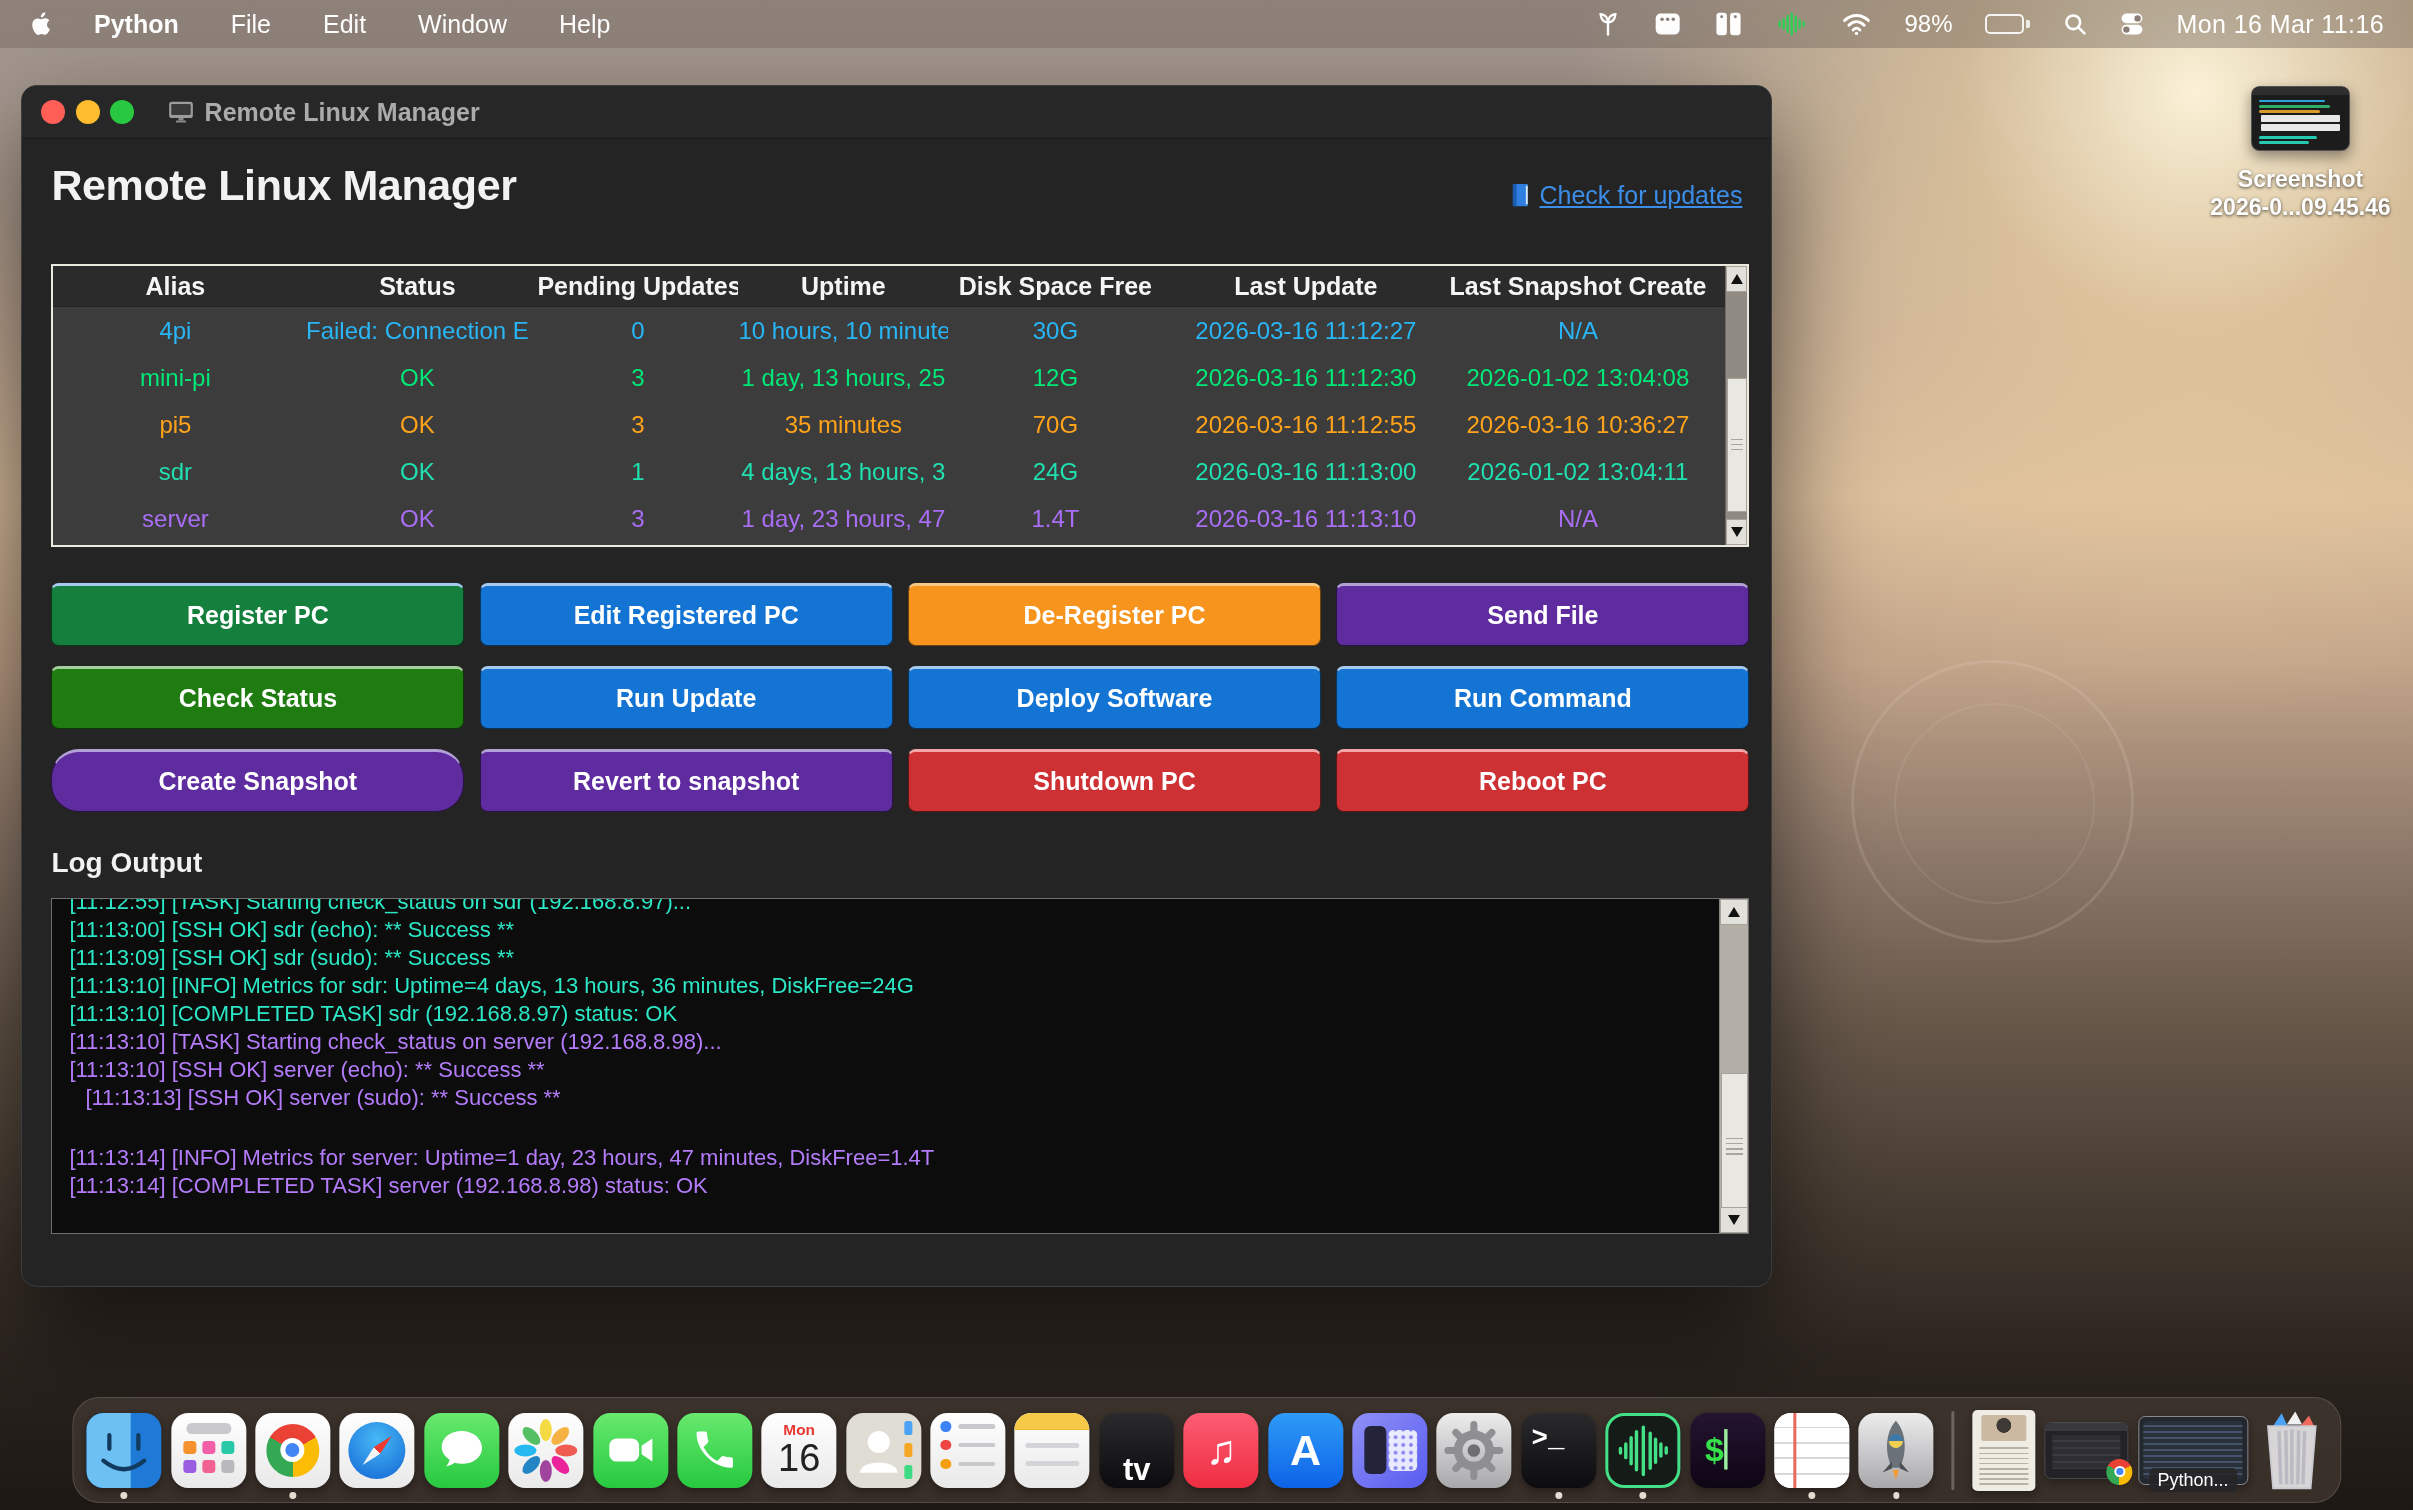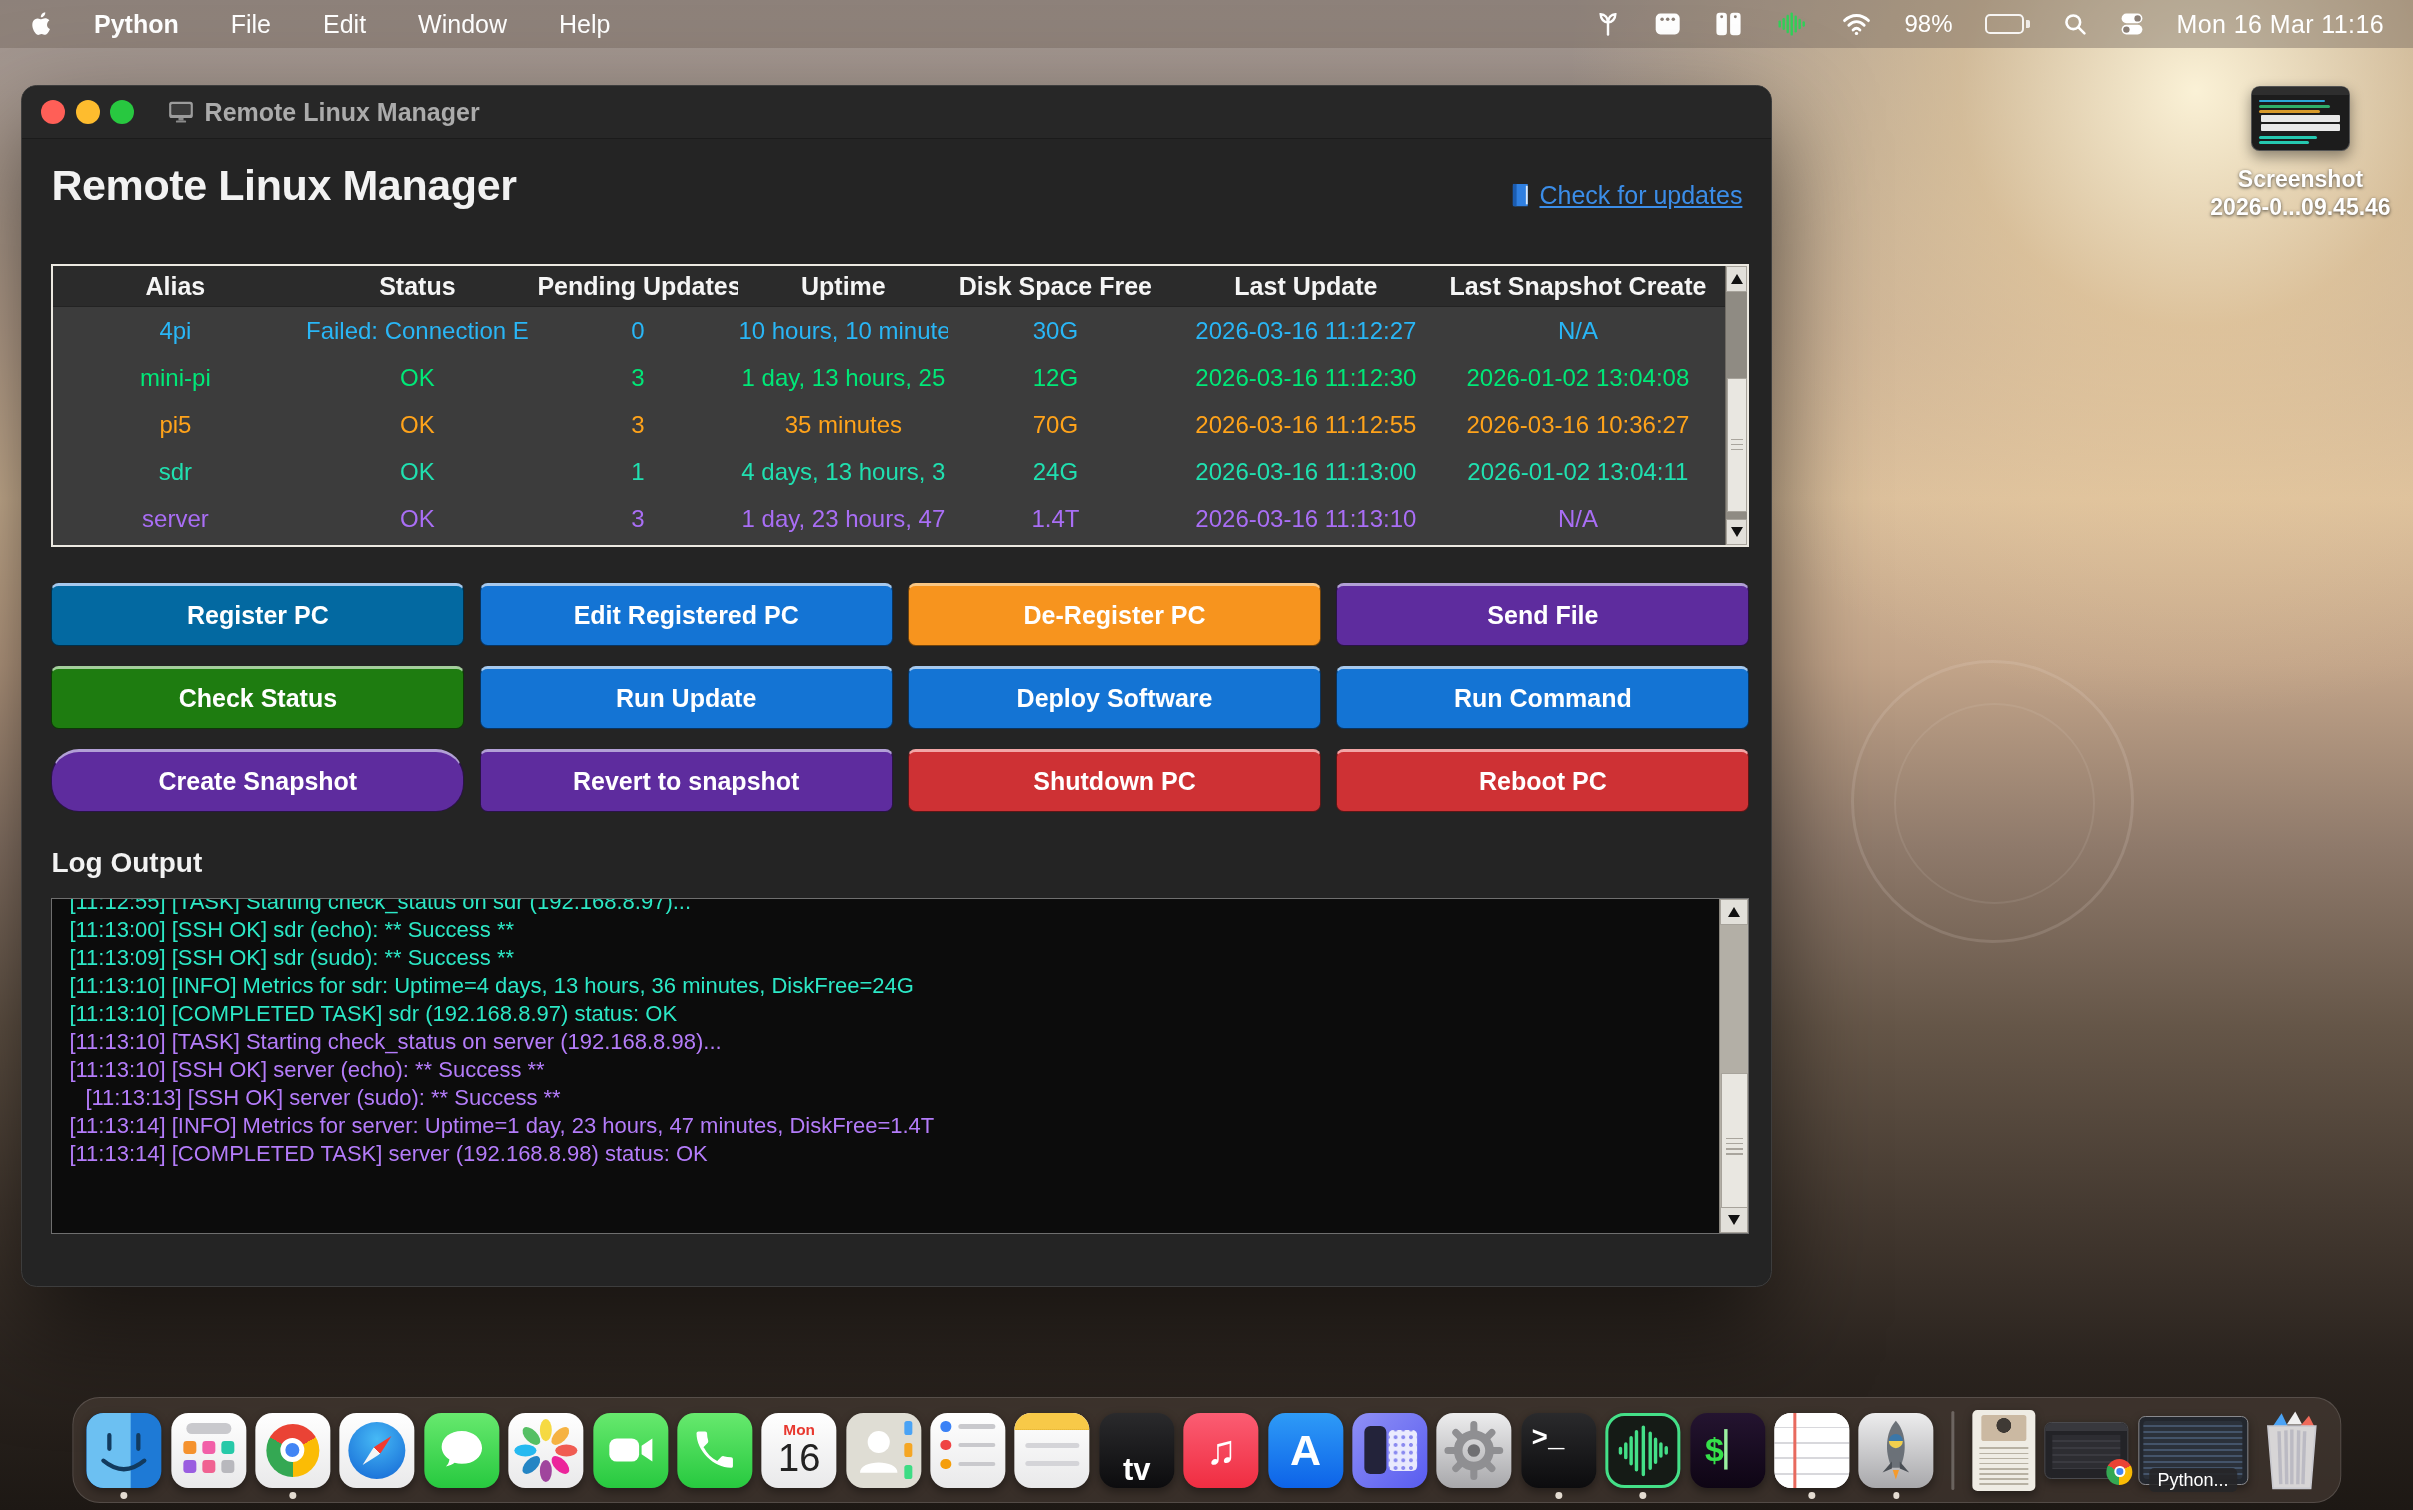--- a/index.html
+++ b/index.html
@@ -341,7 +341,7 @@
     </div>
 
     <div class="button-grid" id="button-grid">
-        <div class="btn" style="background: #0369a1; --hl: #a6c9ee;">Register PC</div>
+        <div class="btn" style="background: #15803d; --hl: #a6c9ee;">Register PC</div>
         <div class="btn" style="background: rgb(20, 116, 212); --hl: #a6c9ee;">Edit Registered PC</div>
         <div class="btn" style="background: rgb(247, 148, 30); --hl: #f9c784;">De-Register PC</div>
         <div class="btn" style="background: rgb(94, 44, 158); --hl: #b2a0d6;">Send File</div>

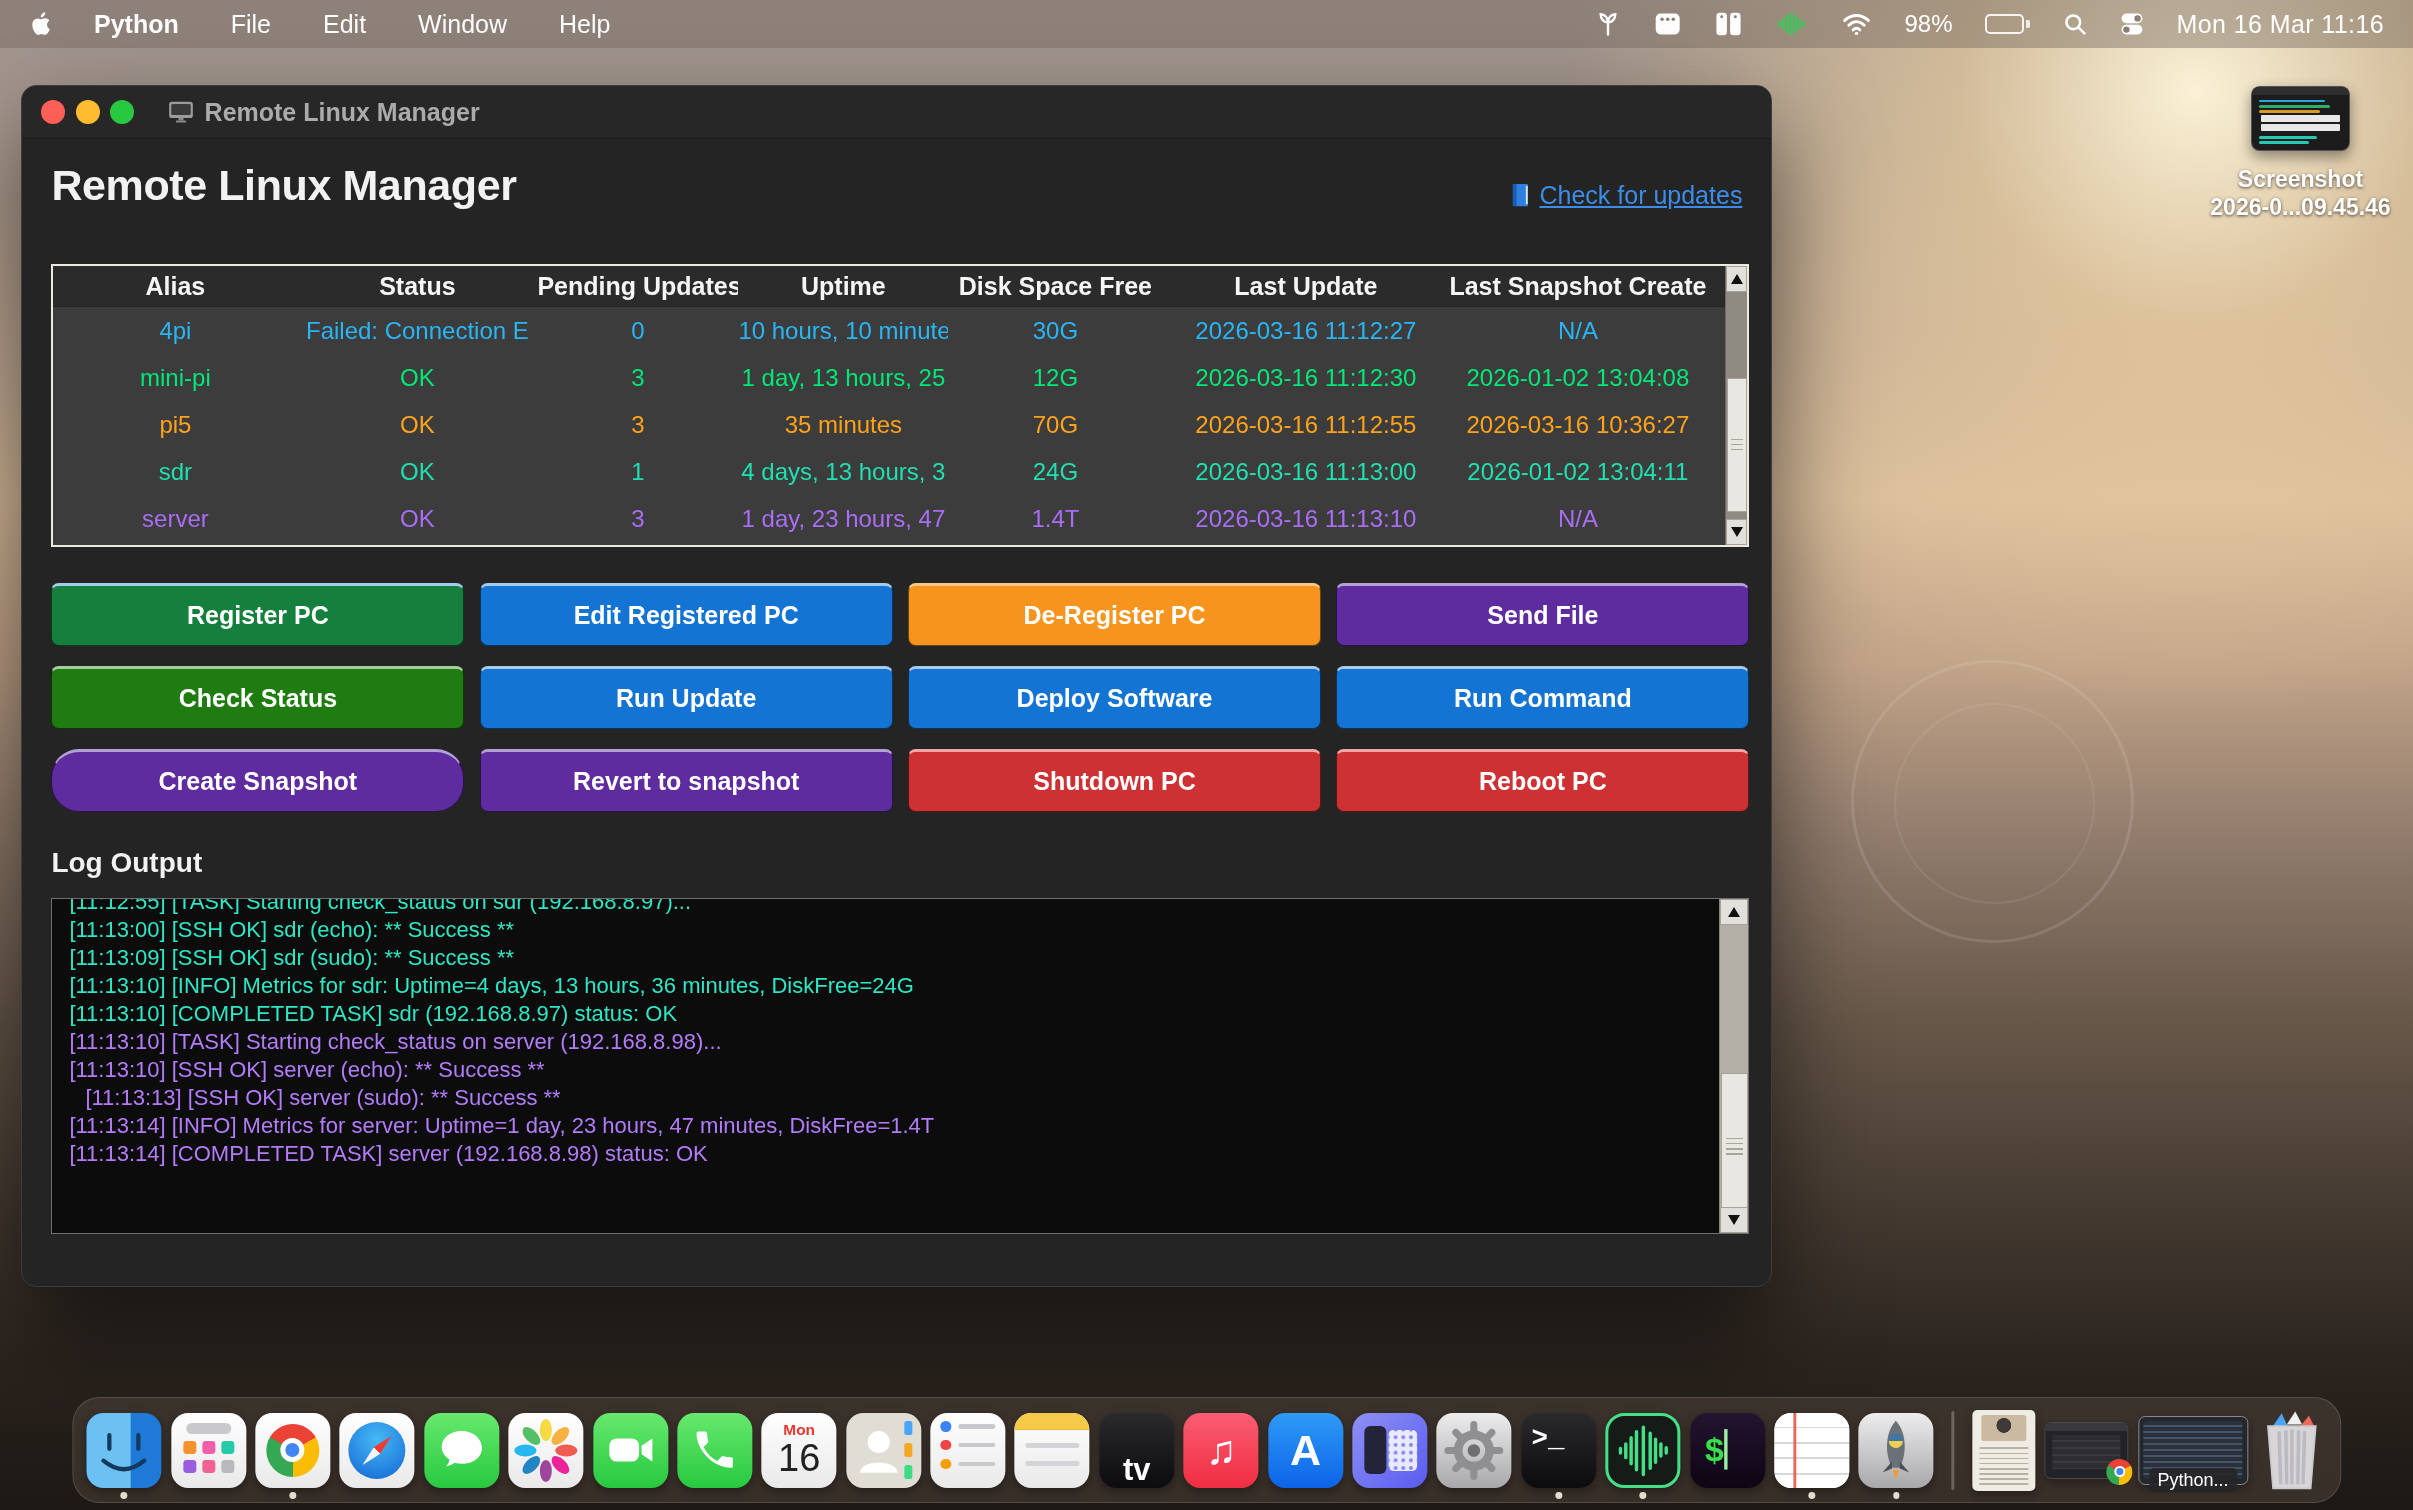--- a/index.html
+++ b/index.html
@@ -366,7 +366,7 @@
           <div class="log-line" style="color: rgb(180, 124, 250);">[11:13:10] [TASK] Starting check_status on server (192.168.8.98)...</div>
           <div class="log-line" style="color: rgb(180, 124, 250);">[11:13:10] [SSH OK] server (echo): ** Success **</div>
           <div class="log-line" style="color: rgb(180, 124, 250); margin-left: 16px;">[11:13:13] [SSH OK] server (sudo): ** Success **</div>
-          <div class="log-line" style="color: rgb(180, 124, 250);">[11:13:14] [INFO] Metrics for server: Uptime=1 day, 23 hours, 47 minutes, DiskFree=1.4T</div>
+          <div class="log-line" style="color: rgb(180, 124, 250); margin-top: 32px;">[11:13:14] [INFO] Metrics for server: Uptime=1 day, 23 hours, 47 minutes, DiskFree=1.4T</div>
           <div class="log-line" style="color: rgb(180, 124, 250);">[11:13:14] [COMPLETED TASK] server (192.168.8.98) status: OK</div>
         </div>
       <div class="log-scroll">

